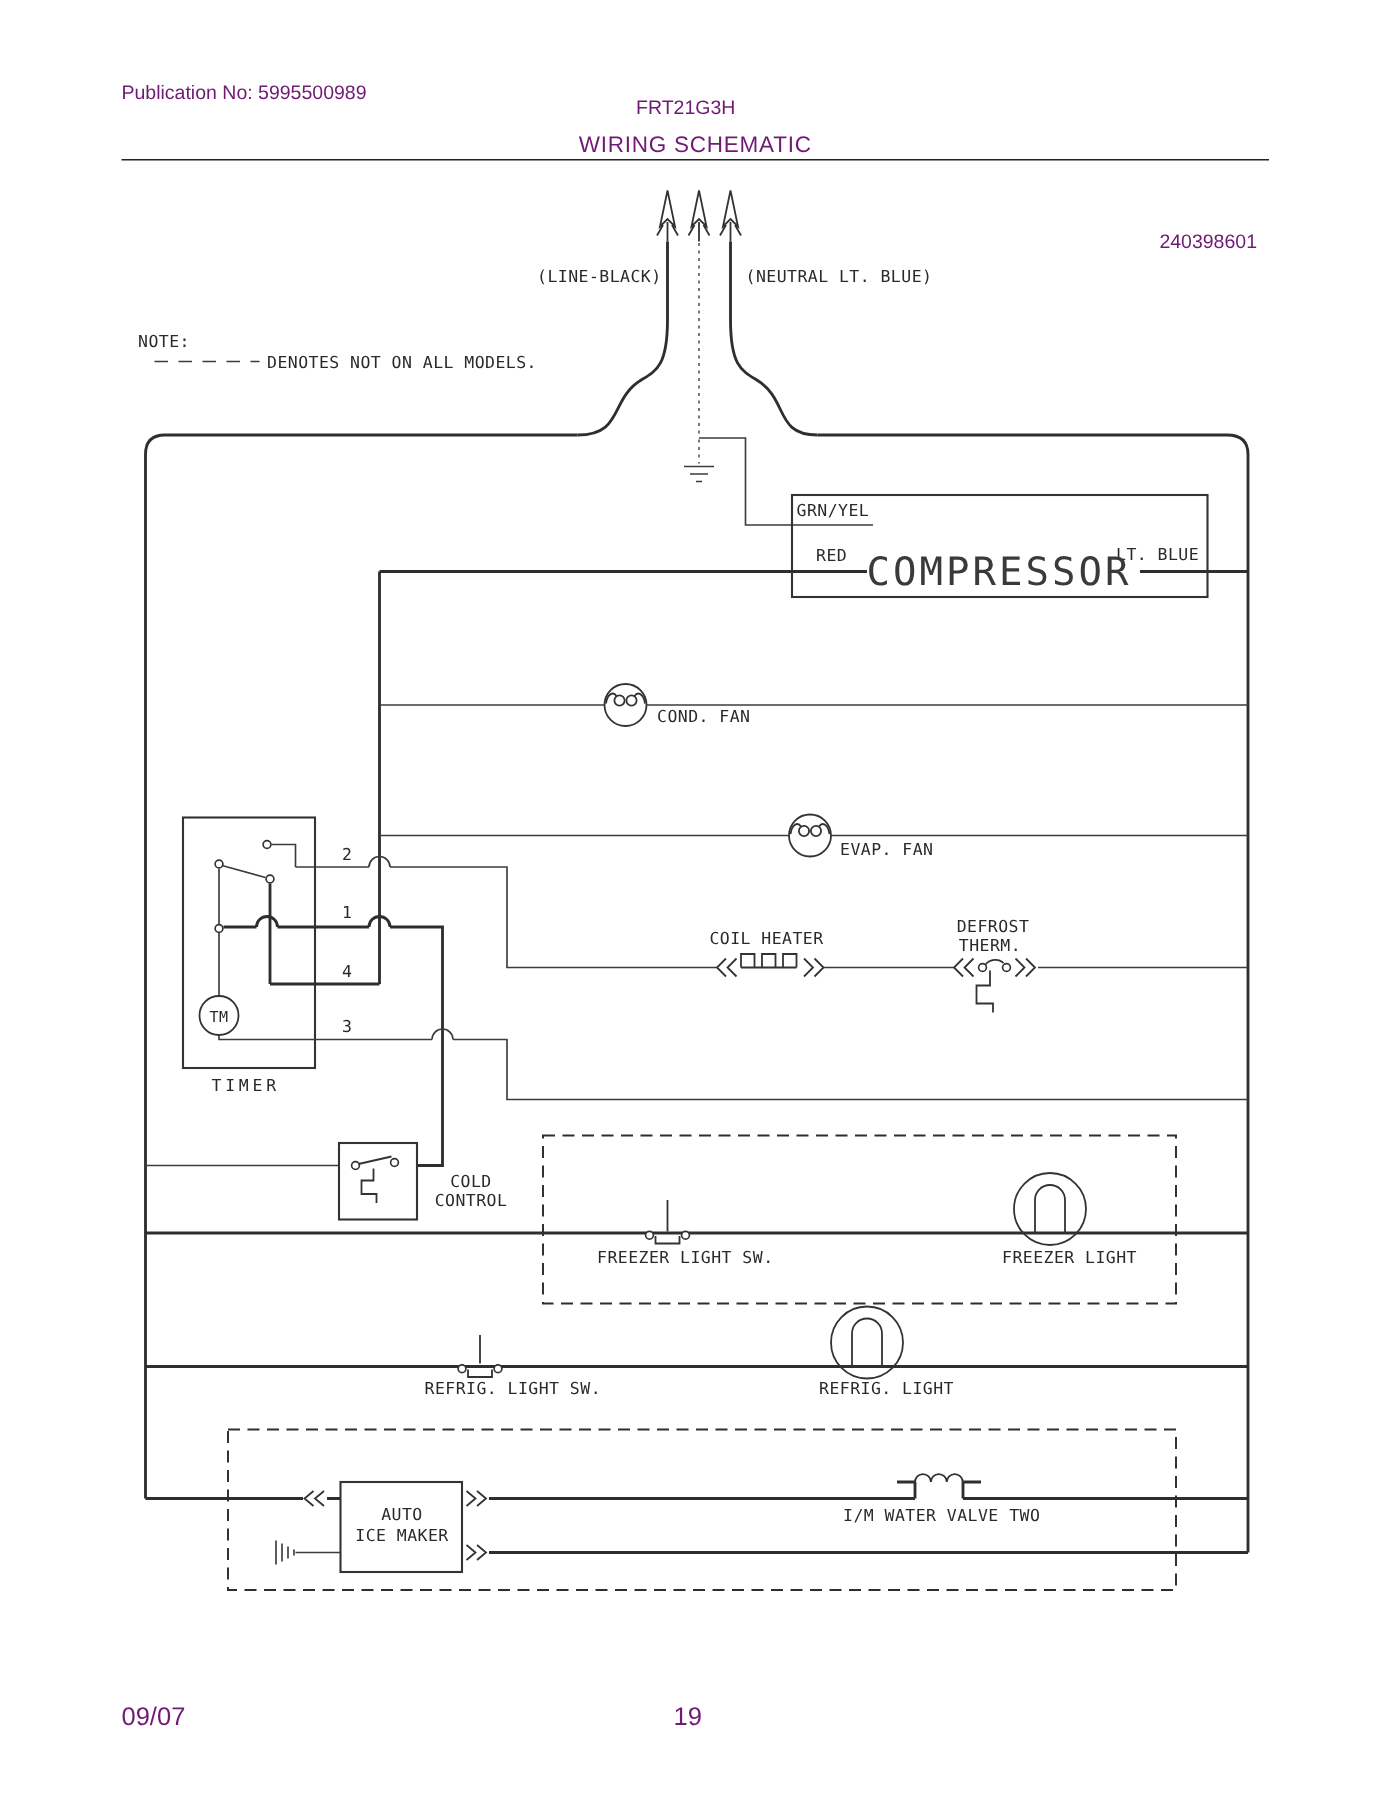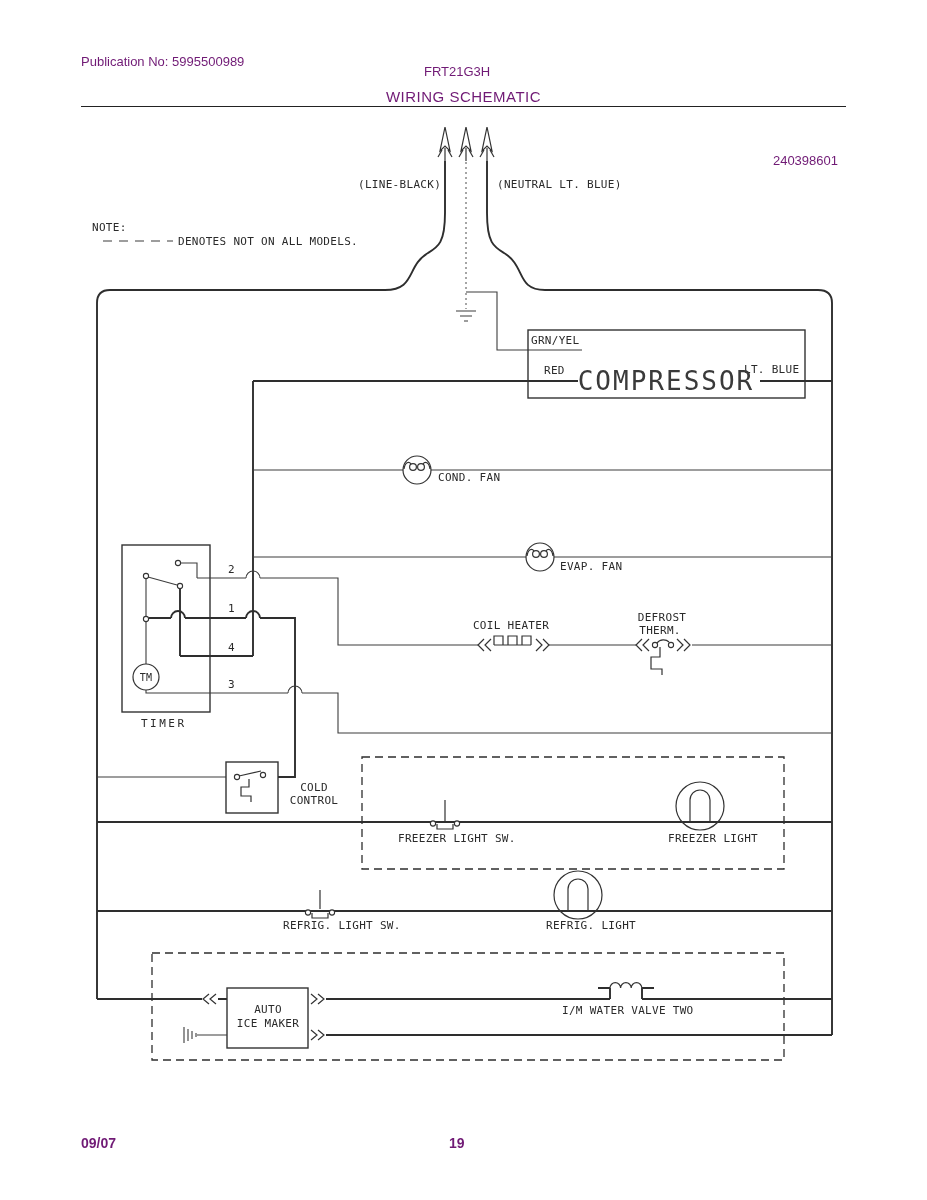--- a/index.html
+++ b/index.html
@@ -13,7 +13,7 @@
          font-size:15px;letter-spacing:.5px;}
   .rule{position:absolute;left:81px;right:81px;top:106px;border-top:1.5px solid #222;}
   .partno{position:absolute;right:89px;top:125px;font-size:13px;margin-top:28px;}
-  .ftr-text{position:absolute;font-size:14px;font-weight:bold;}
+  .ftr-text{position:absolute;font-size:17px;}
   svg.schem{position:absolute;left:0;top:0;width:927px;height:1200px;}
   svg.schem text{
     font-family:"DejaVu Sans Mono",monospace;

